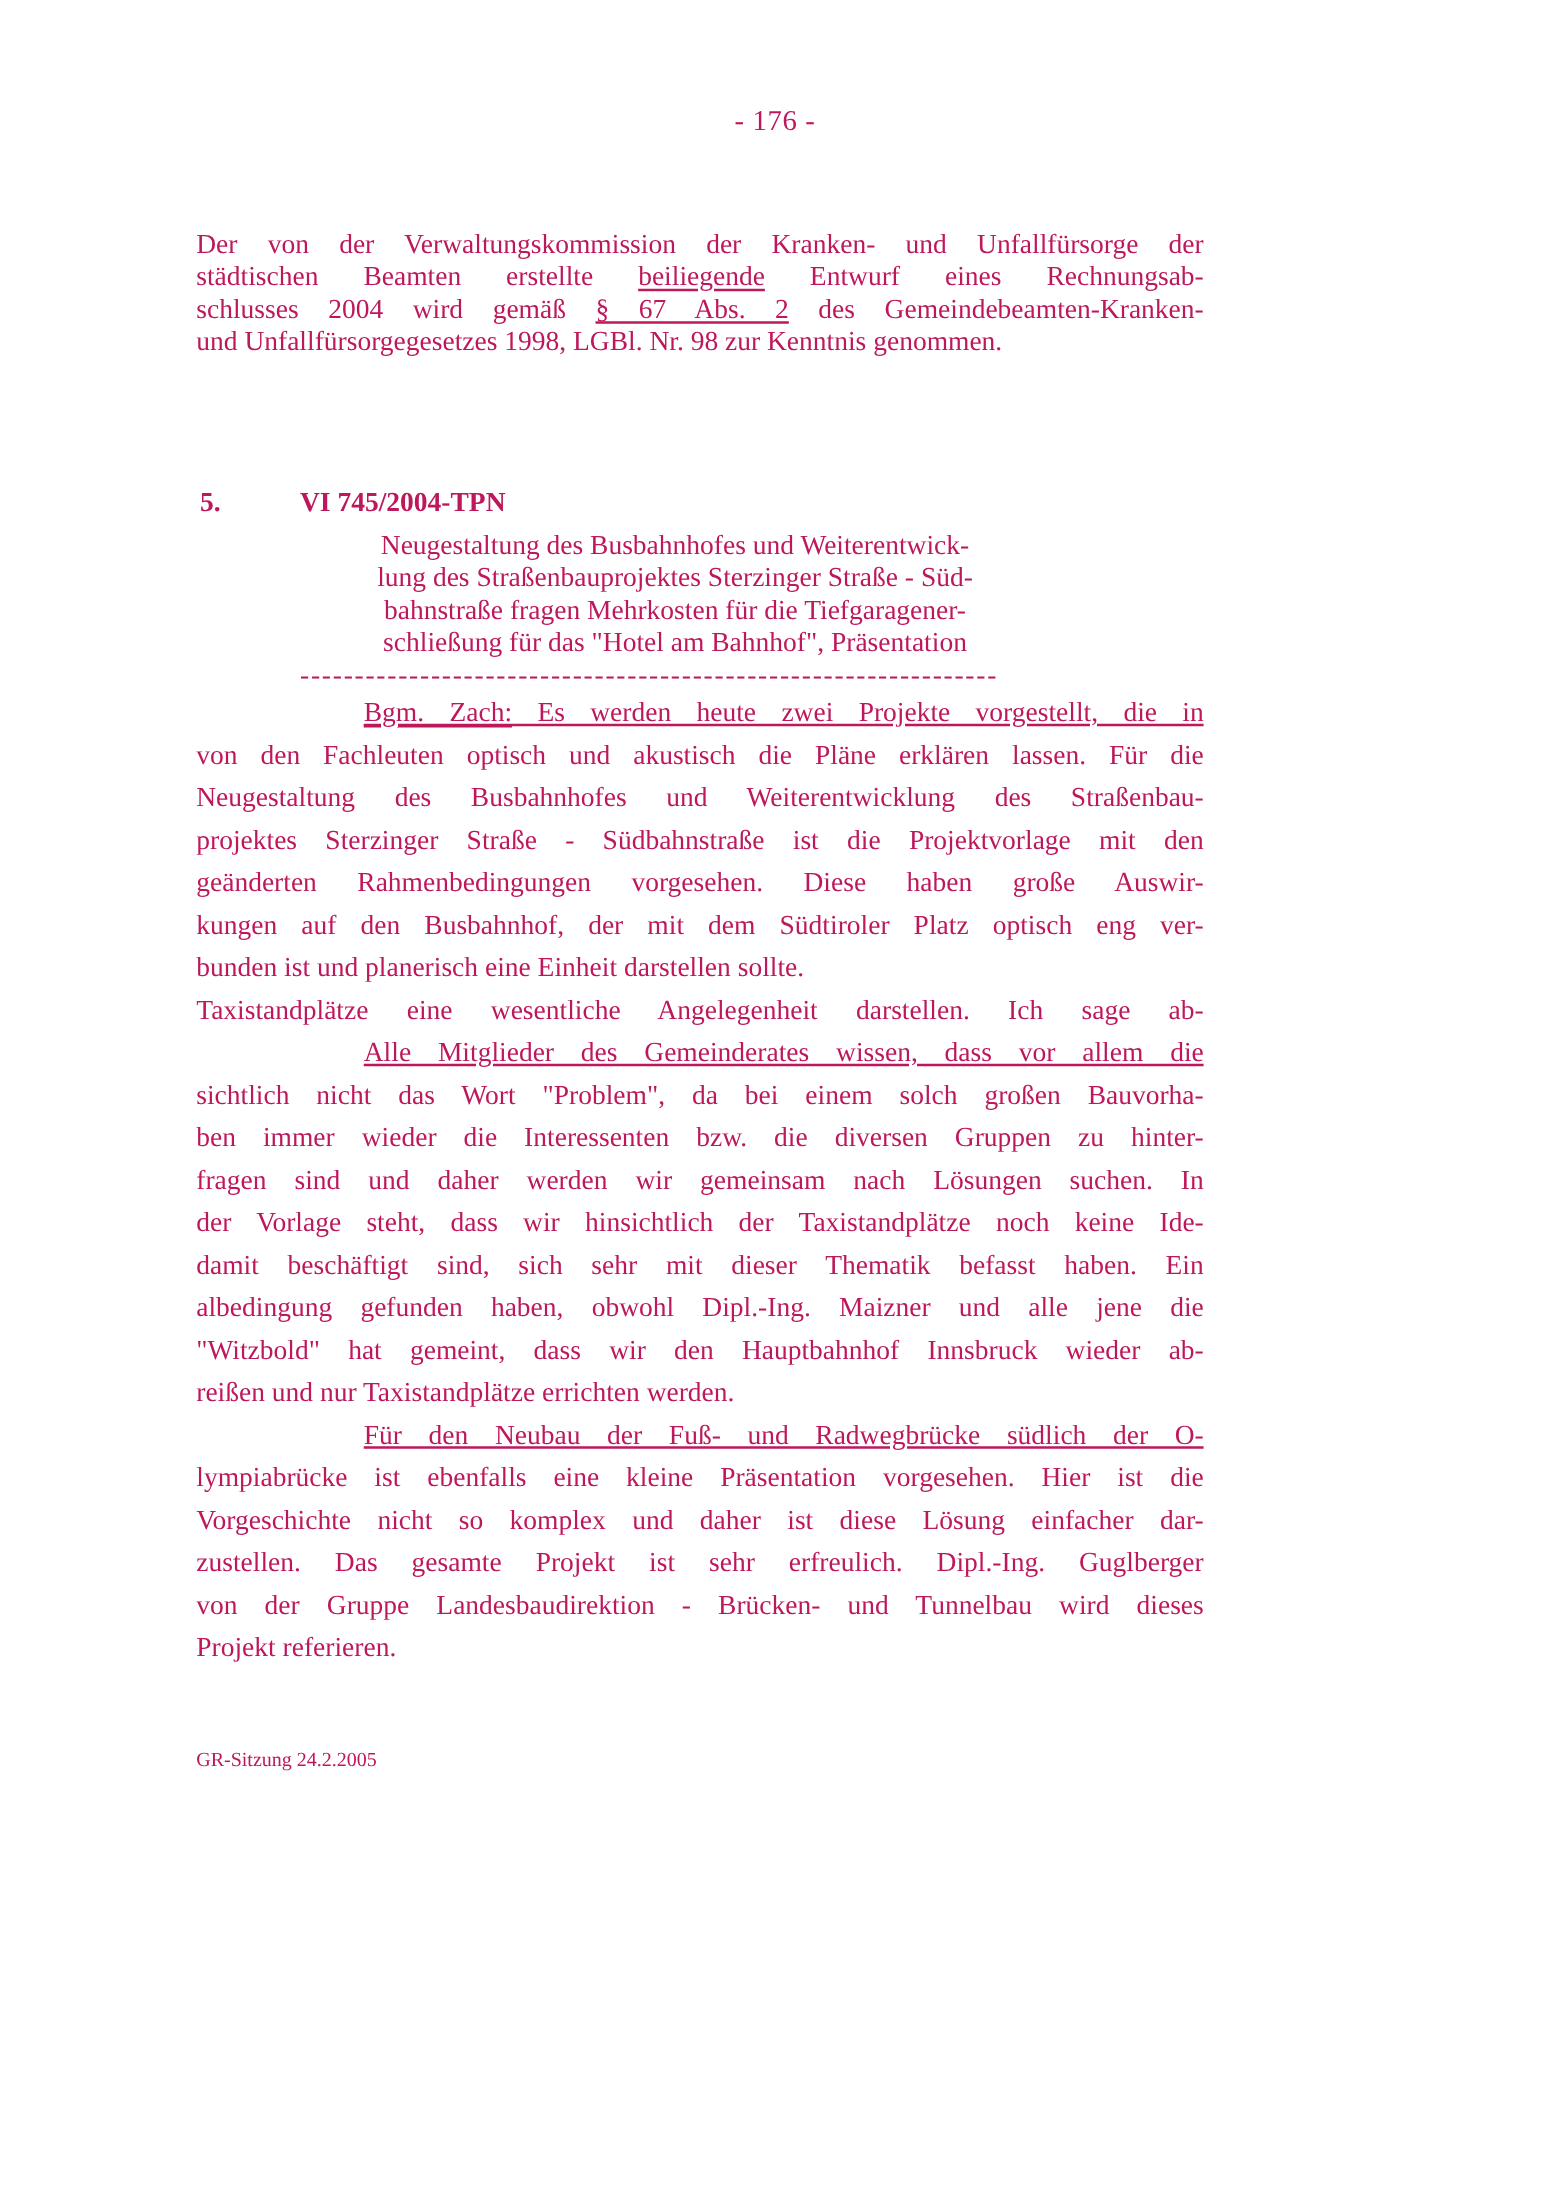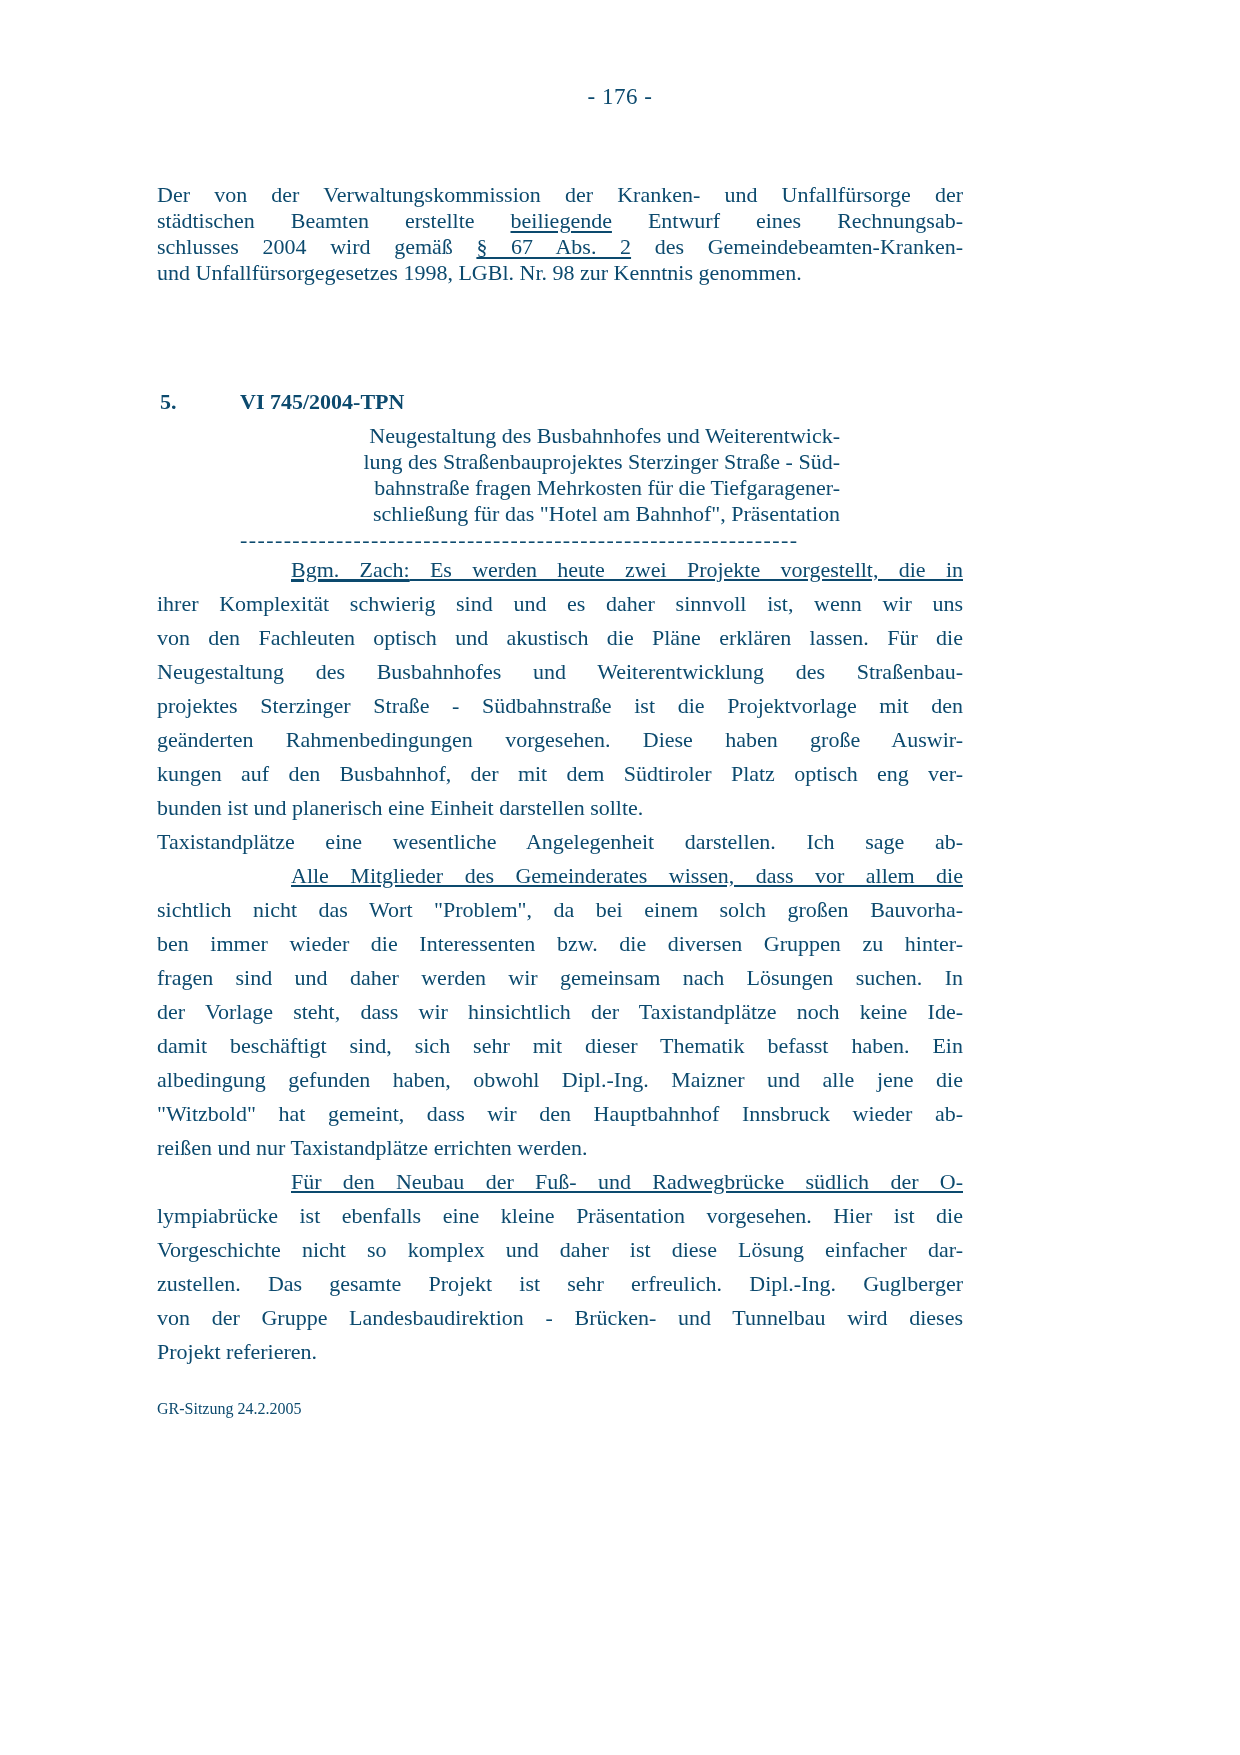--- a/index.html
+++ b/index.html
@@ -13,7 +13,7 @@
     width: 1240px;
     height: 1755px;
     background: #ffffff;
-    color: #0c4a6e;
+    color: #be185d;
     font-family: "Liberation Serif", "DejaVu Serif", serif;
     overflow: hidden;
   }

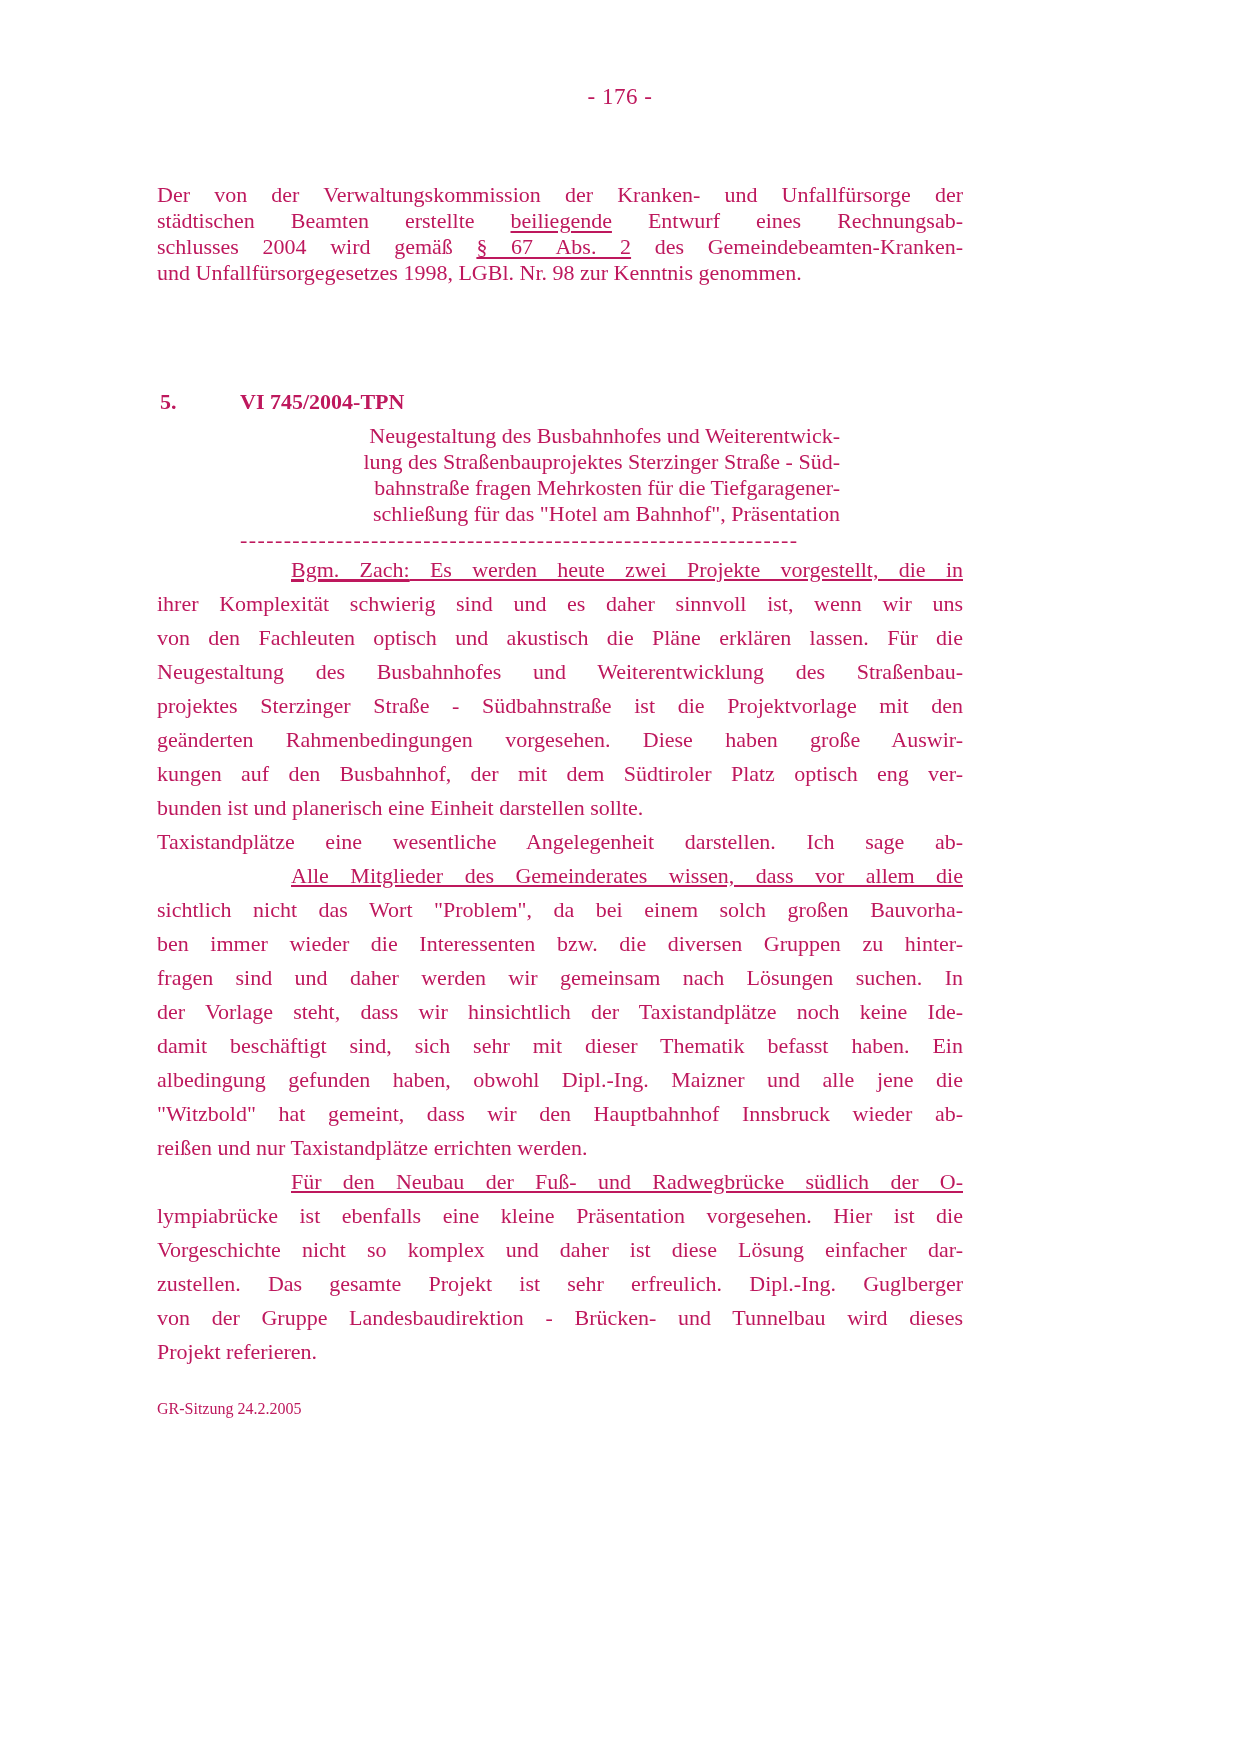--- a/index.html
+++ b/index.html
@@ -69,7 +69,7 @@
   }
   .agenda-subject .line,
   .agenda-subject .line.line-last {
-    text-align: right;
+    text-align: center;
     text-align-last: auto;
     height: 26px;
     overflow: hidden;

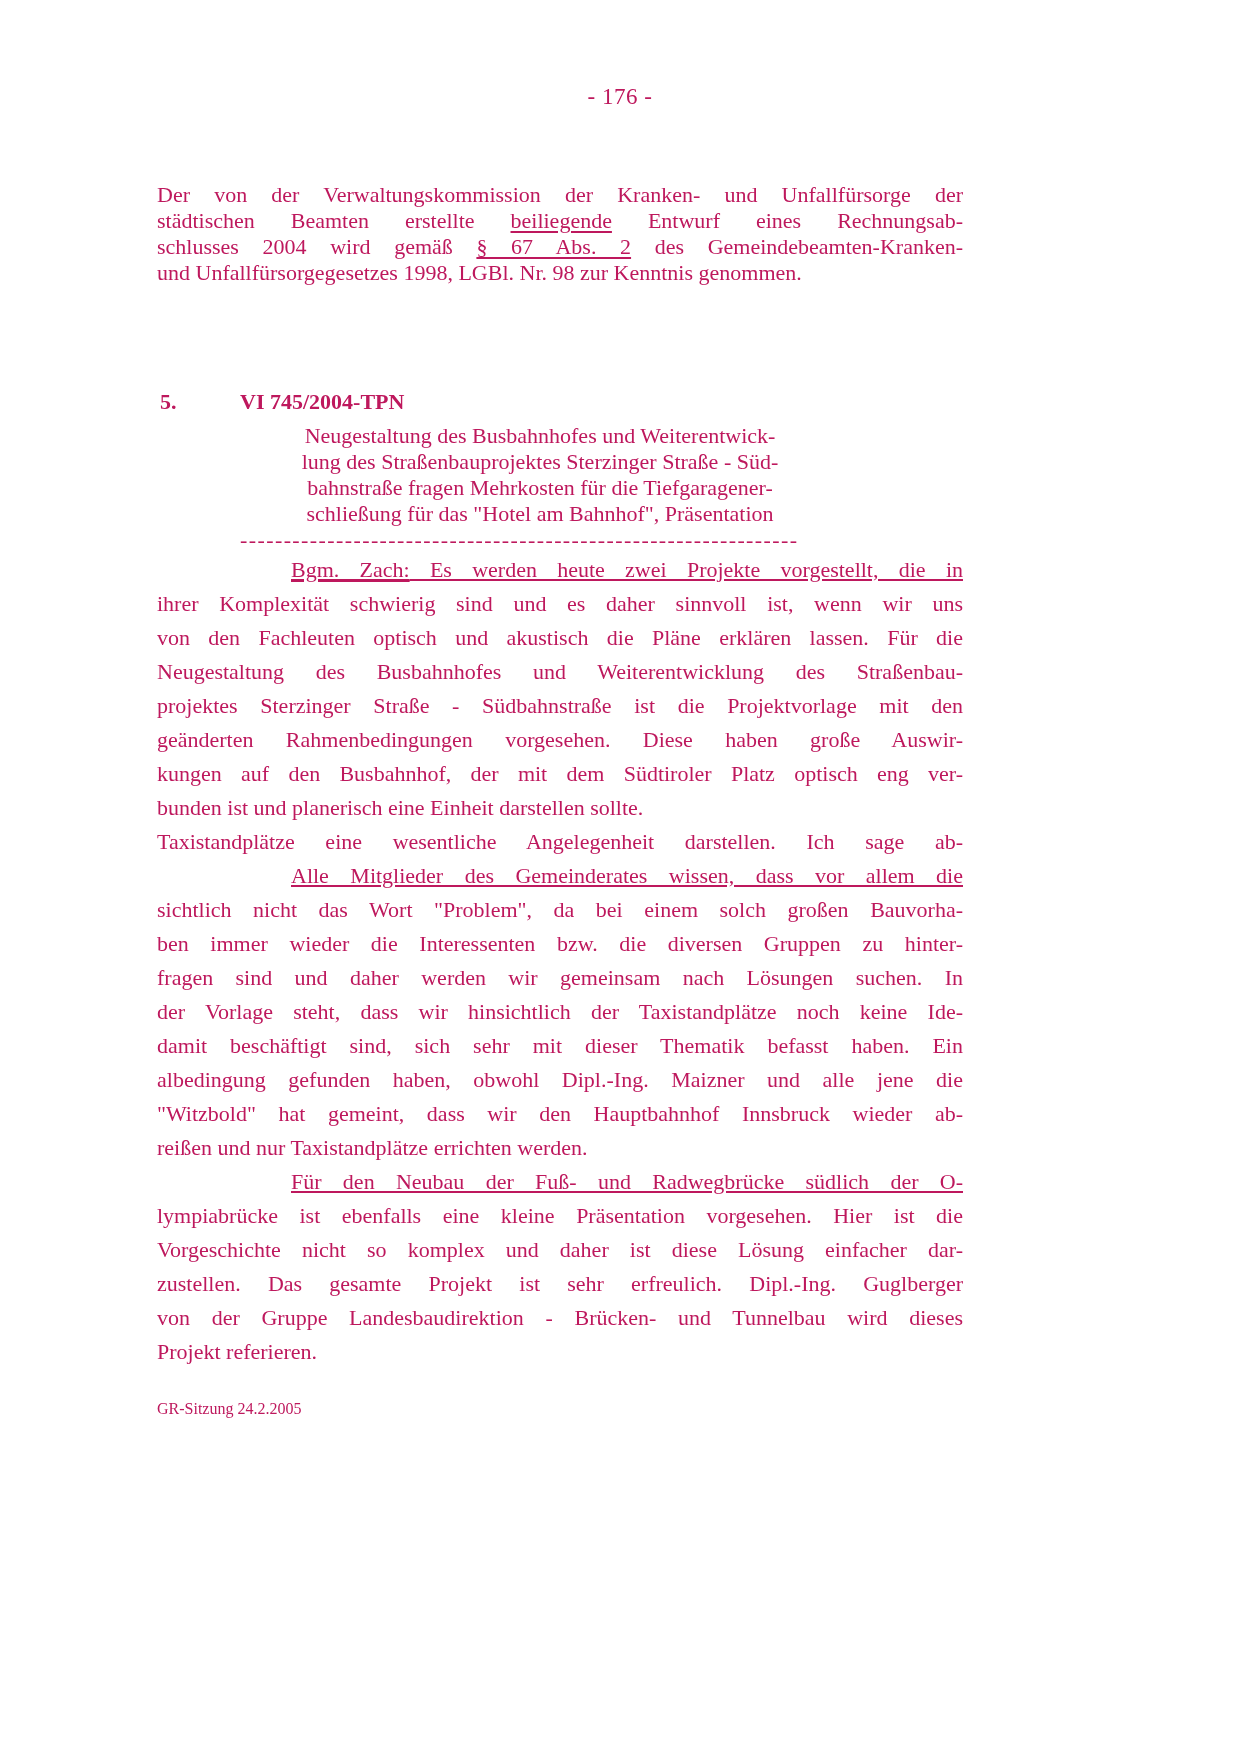--- a/index.html
+++ b/index.html
@@ -129,7 +129,6 @@
   <div class="speech">
       <div class="paragraph">
         <div class="line indent"><span class="u">Bgm. Zach:</span><span> Es werden heute zwei Projekte vorgestellt, die in</span></div>
-        <div class="line"><span>ihrer Komplexität schwierig sind und es daher sinnvoll ist, wenn wir uns</span></div>
         <div class="line"><span>von den Fachleuten optisch und akustisch die Pläne erklären lassen. Für die</span></div>
         <div class="line"><span>Neugestaltung des Busbahnhofes und Weiterentwicklung des Straßenbau-</span></div>
         <div class="line"><span>projektes Sterzinger Straße - Südbahnstraße ist die Projektvorlage mit den</span></div>

